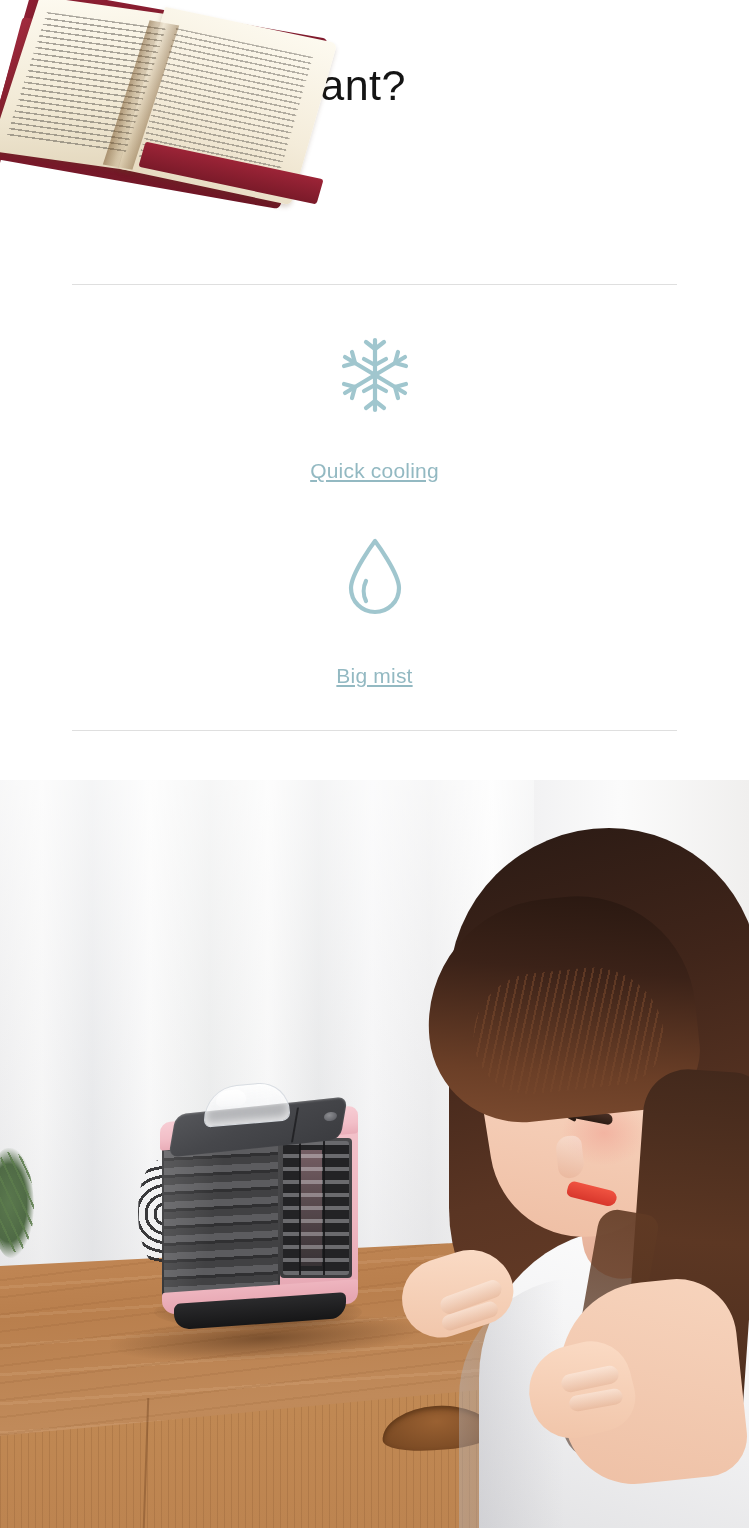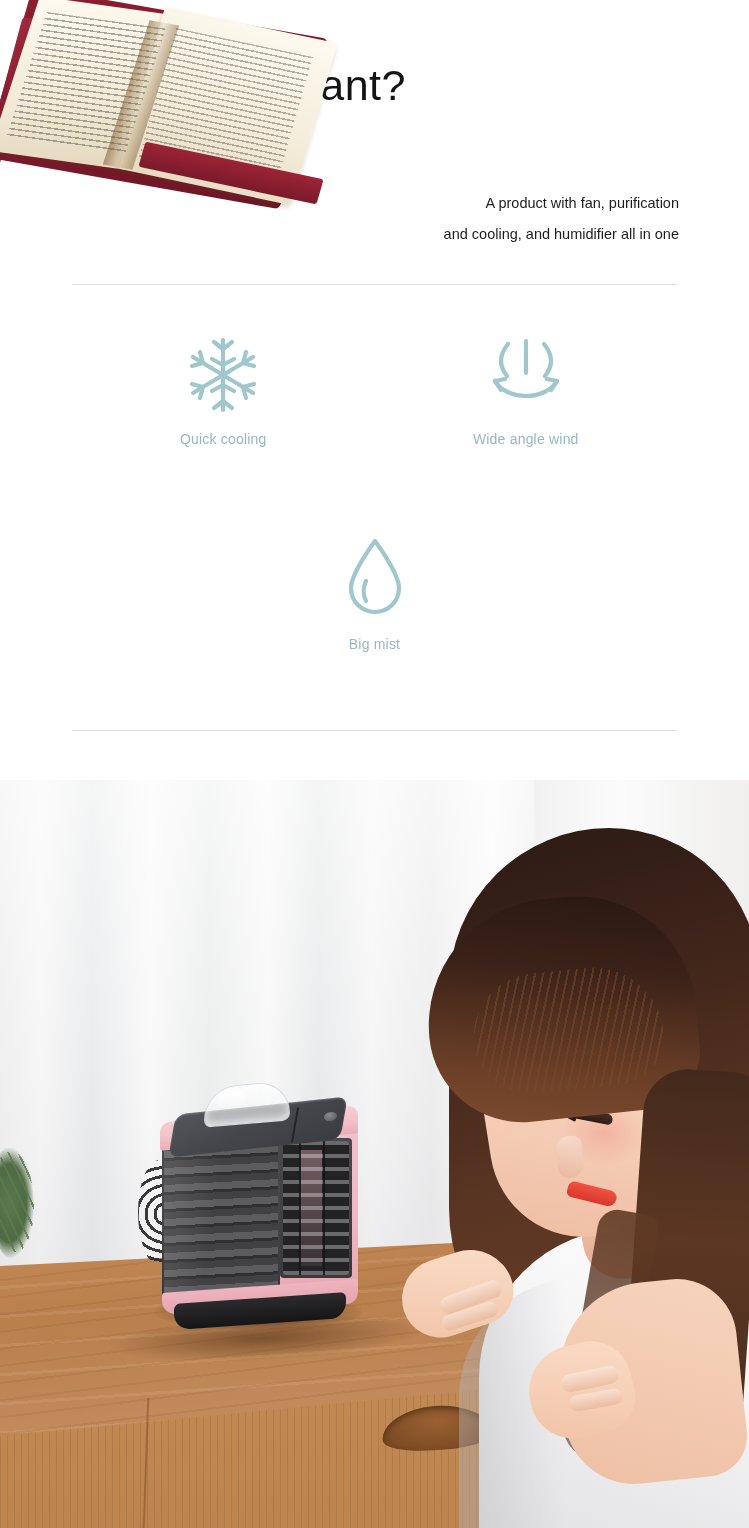--- a/index.html
+++ b/index.html
@@ -518,10 +518,6 @@
     <div class="title">Which you want?</div>
     <div class="subtitle">COOL AND COOL ARTIFACT</div>
 
-    <div class="lede">
-      <span>A product with fan, purification</span>
-      <span>and cooling, and humidifier all in one</span>
-    </div>
 
     <div class="divider top"></div>
 

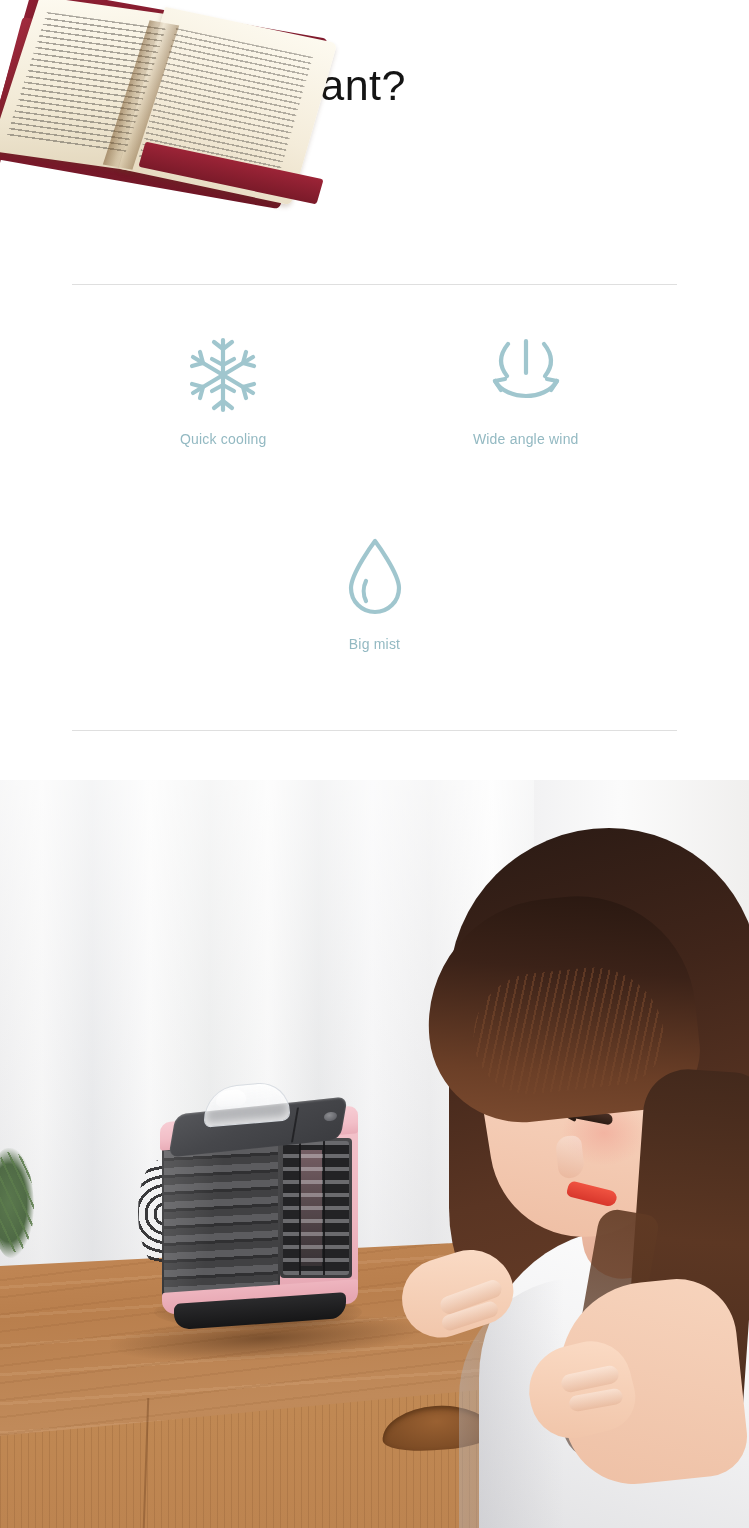--- a/index.html
+++ b/index.html
@@ -96,11 +96,12 @@
   }
   .feat-icon svg { display: block; overflow: visible; }
   .feat-label {
-    margin-top: 6px;
-    font-size: 14px;
+    margin-top: 34px;
+    font-size: 21px;
     color: #93b9c2;
     letter-spacing: 0.2px;
     white-space: nowrap;
+    text-decoration: underline;
   }
   .r2 .feat-icon { height: 105px; }
 

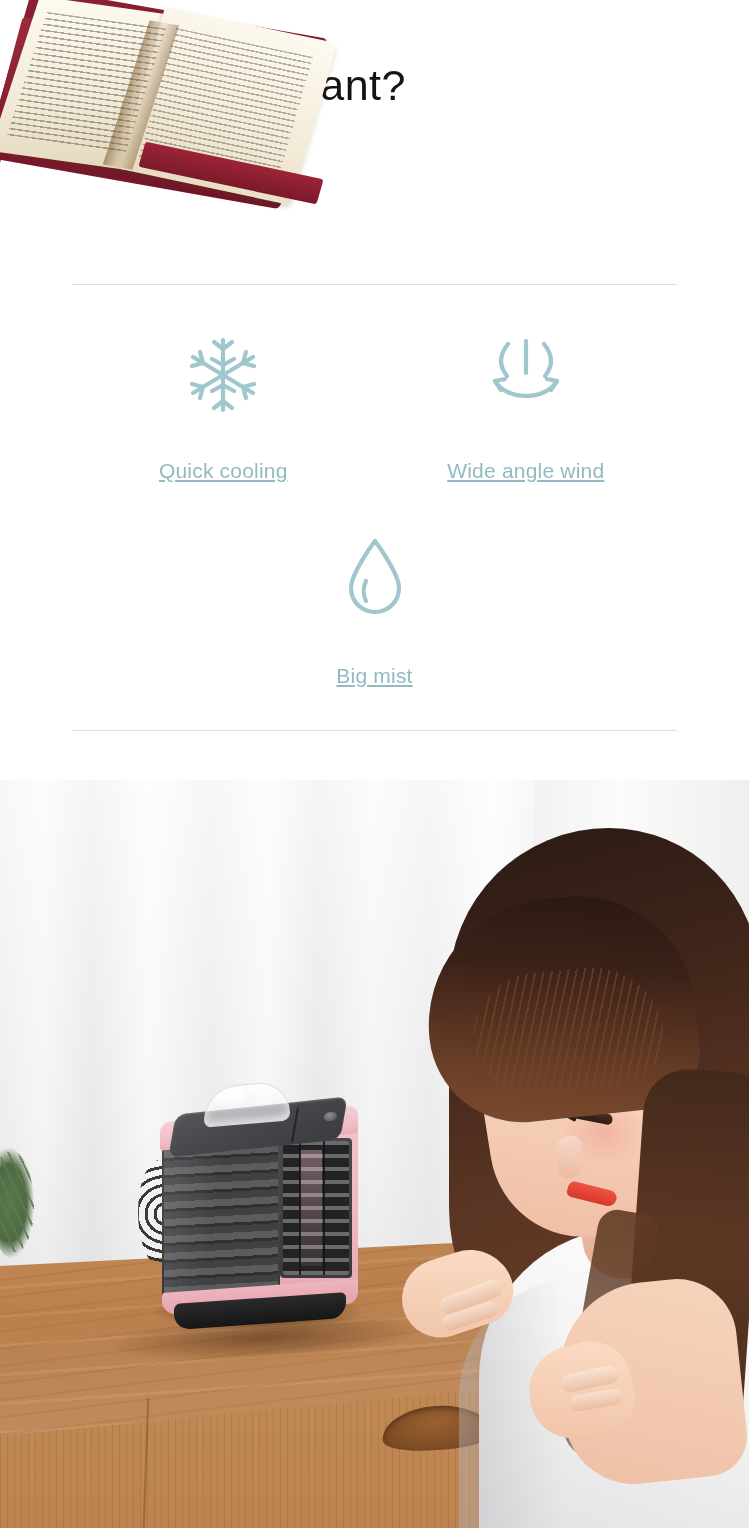--- a/index.html
+++ b/index.html
@@ -545,19 +545,6 @@
           <div class="feat-label">Quick cooling</div>
         </div>
 
-        <div class="feat">
-          <div class="feat-icon">
-            <svg width="86" height="80" viewBox="0 0 86 80" fill="none" stroke="#a0c6ce" stroke-width="4.2" stroke-linecap="round">
-              <path d="M43 6 L43 38"></path>
-              <path d="M25 9 C16 20 16 31 24 41"></path>
-              <path d="M61 9 C70 20 70 31 62 41"></path>
-              <path d="M12 46 C24 66 62 66 74 46"></path>
-              <path d="M12 46 L22 44 M12 46 L18 55"></path>
-              <path d="M74 46 L64 44 M74 46 L68 55"></path>
-            </svg>
-          </div>
-          <div class="feat-label">Wide angle wind</div>
-        </div>
 
 
       </div>

